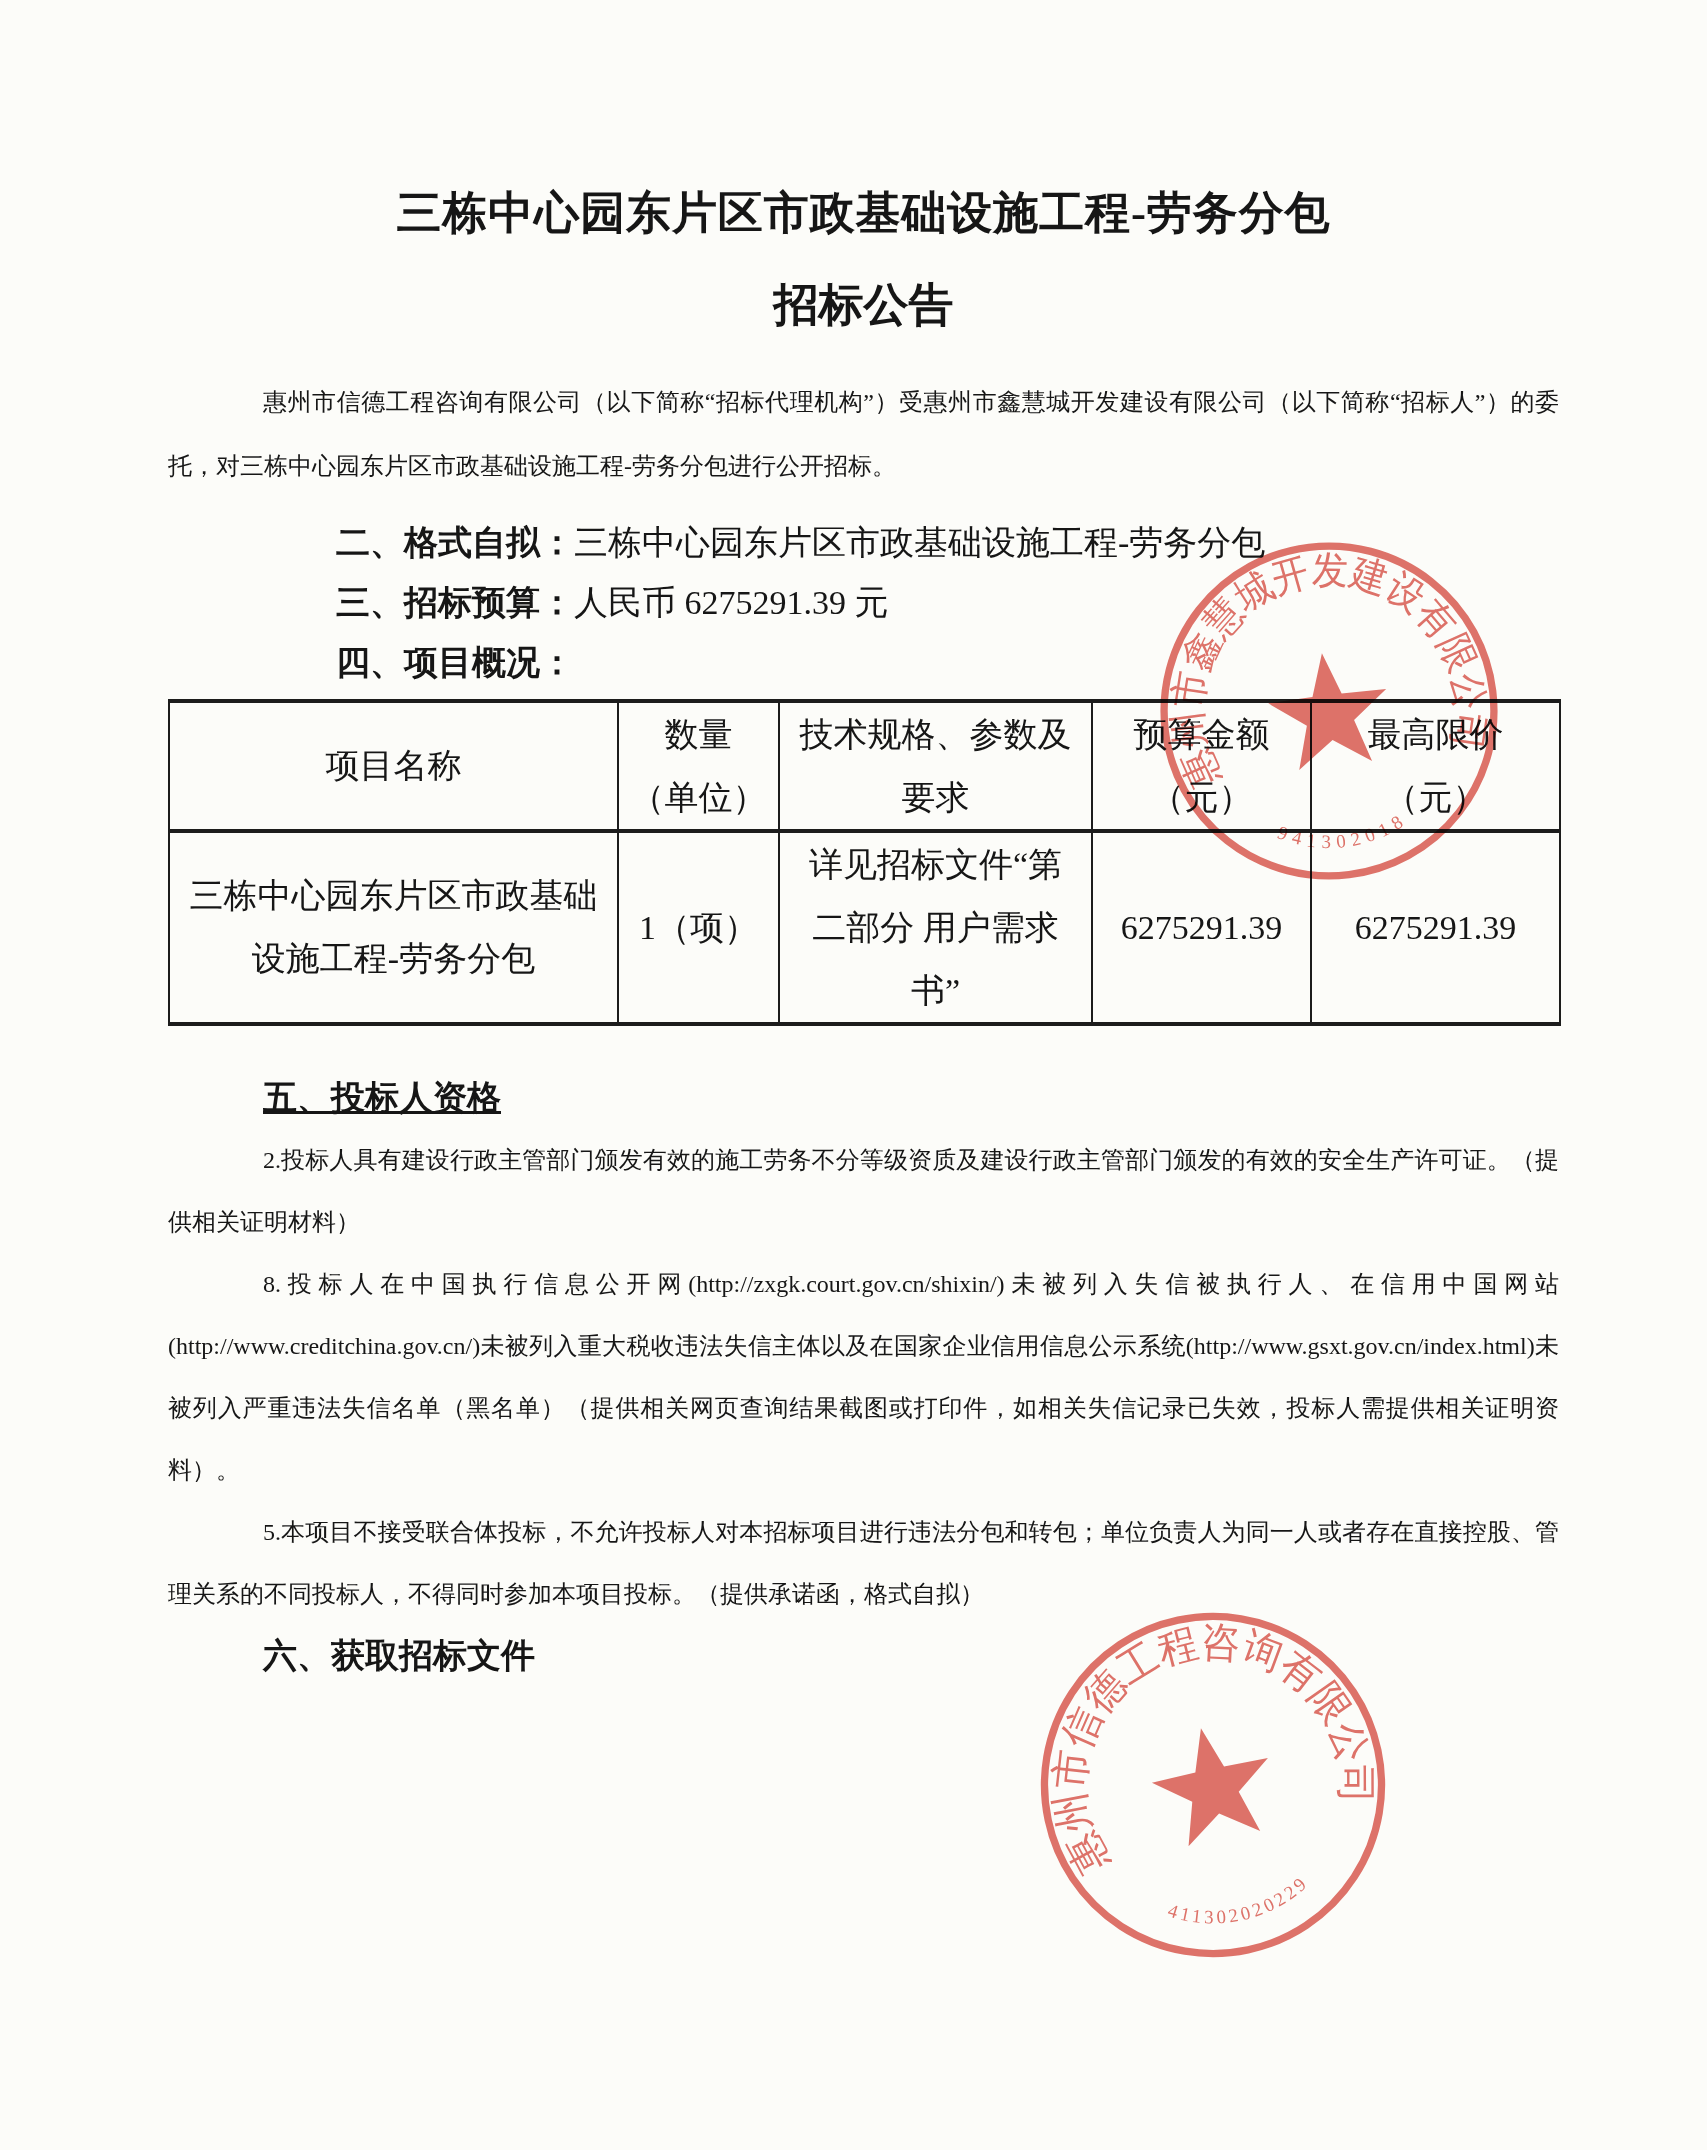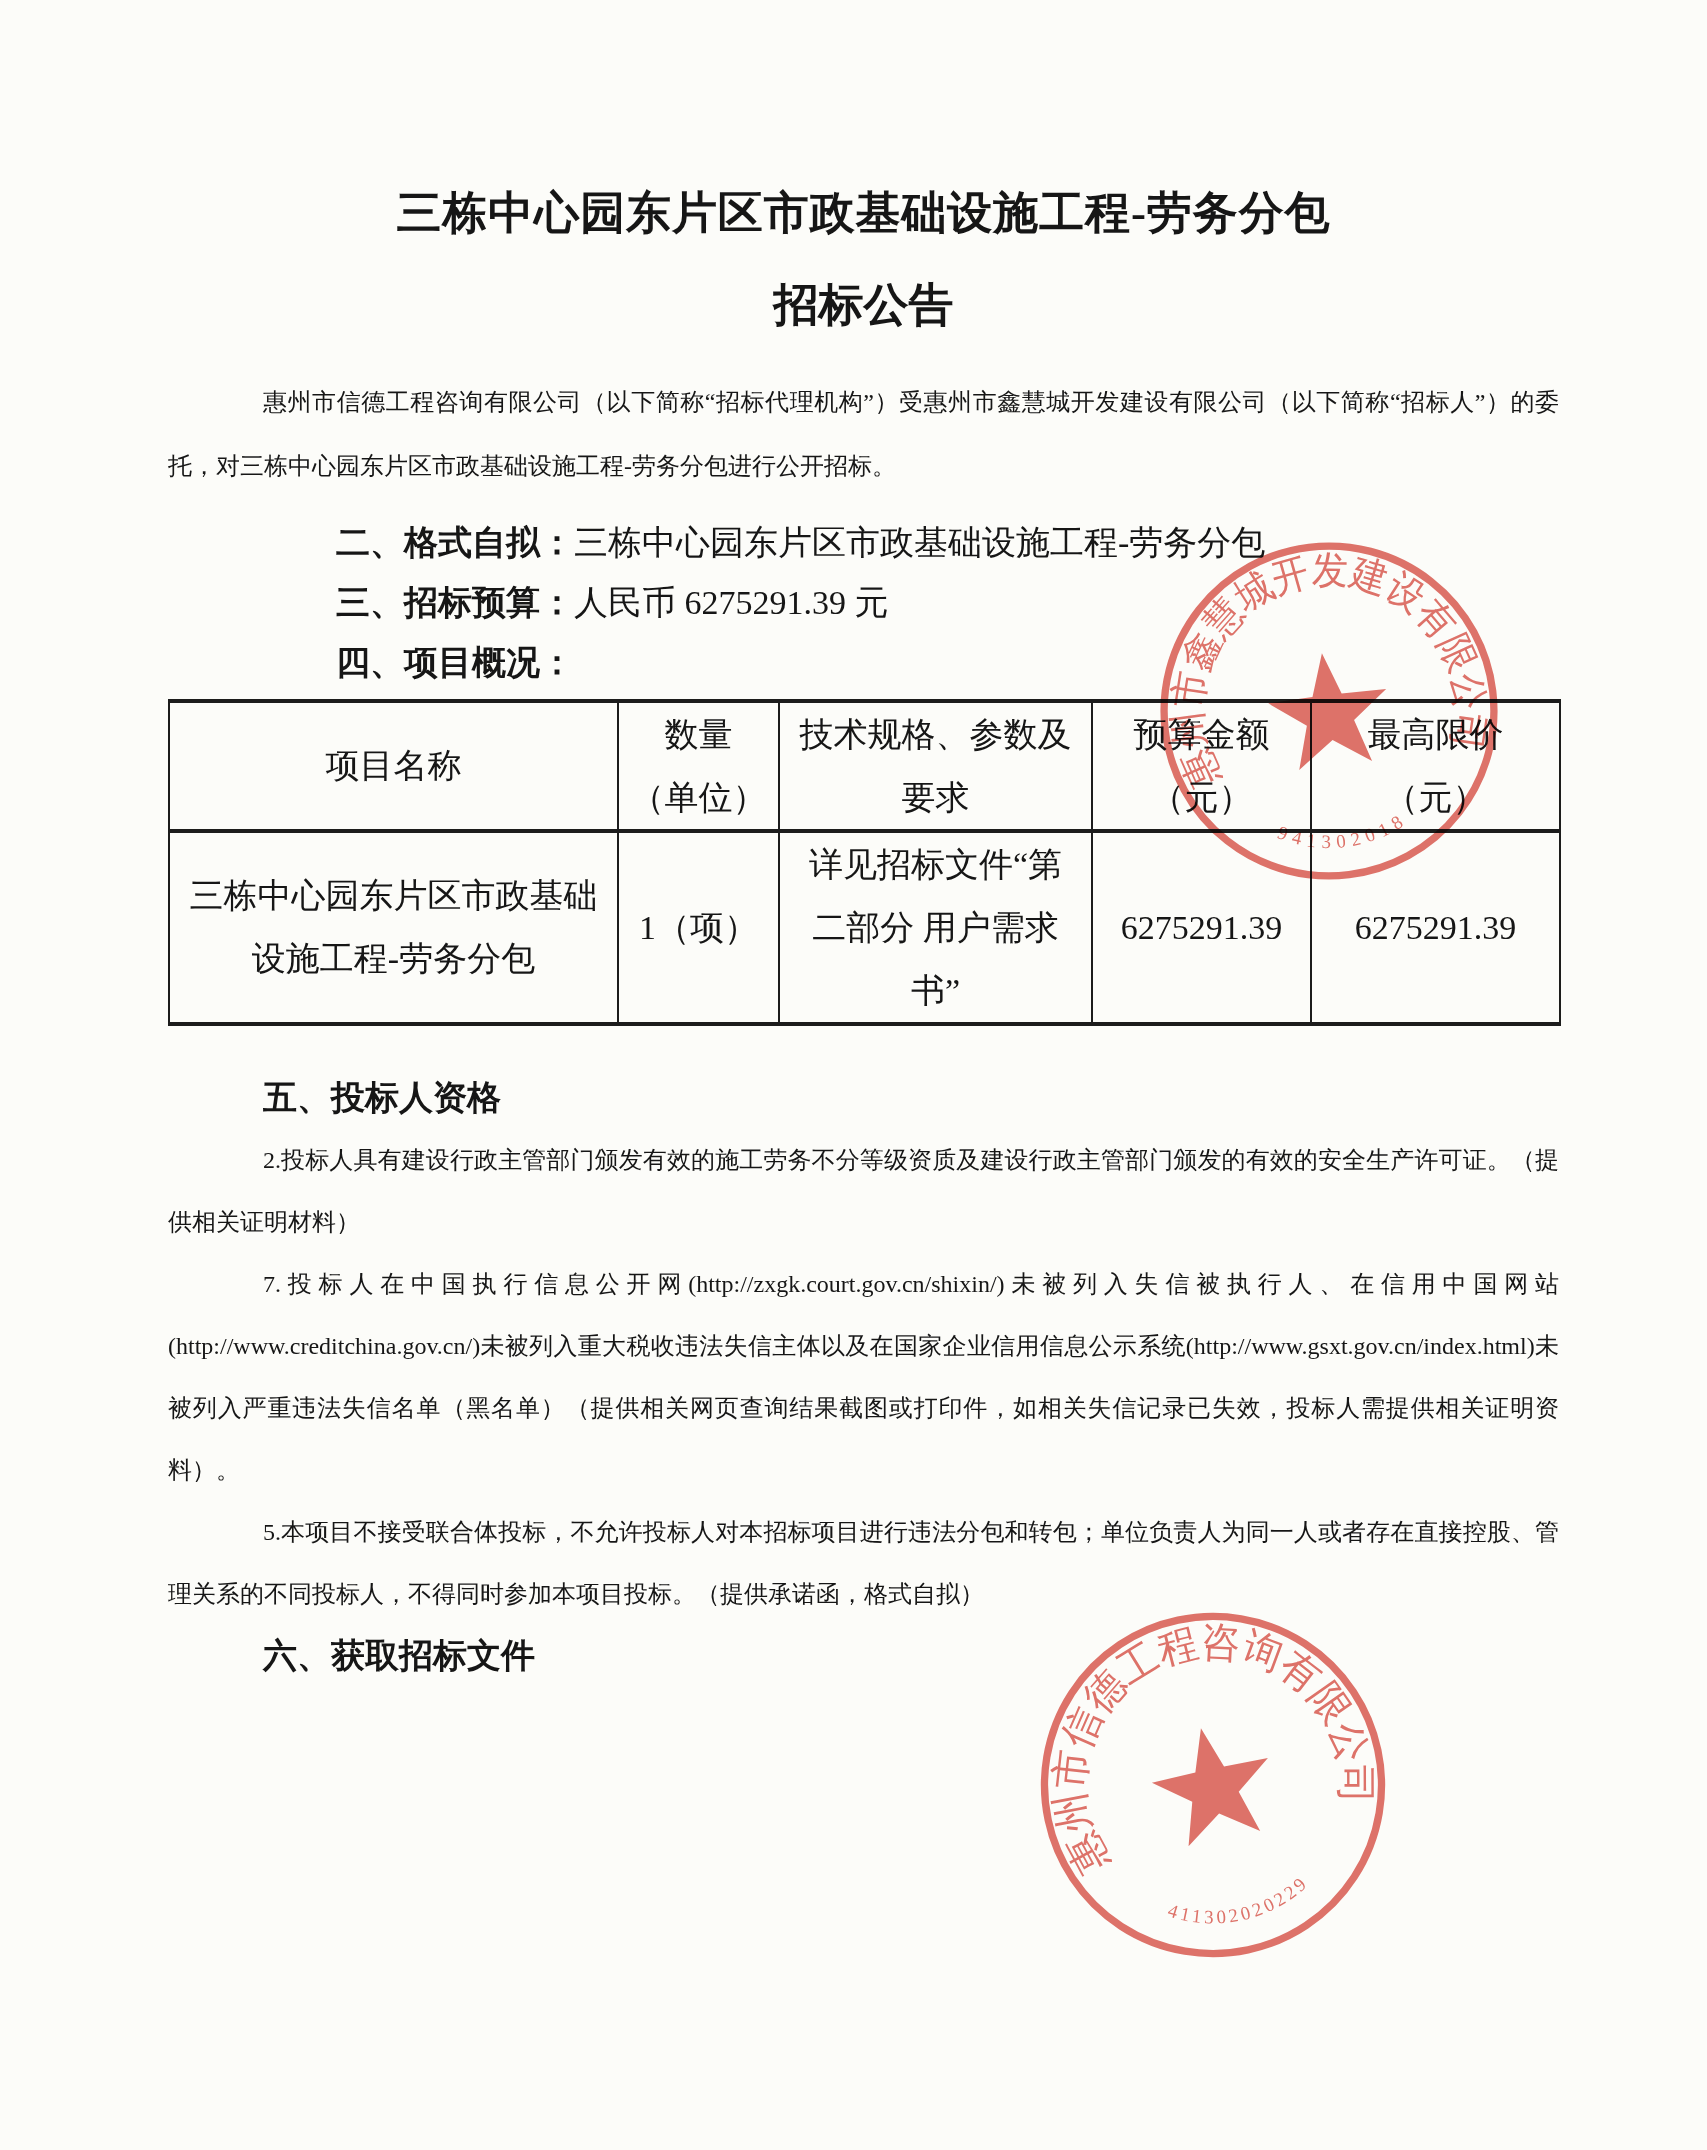--- a/index.html
+++ b/index.html
@@ -60,7 +60,7 @@
     line-height:62px; margin:0; padding-left:95px;
     text-align:left;
   }
-  .sec5-heading { margin-top:41px; }
+  .sec5-heading { margin-top:41px;text-decoration:underline; }
   .body-para { line-height:62px; }
 
   .seal {

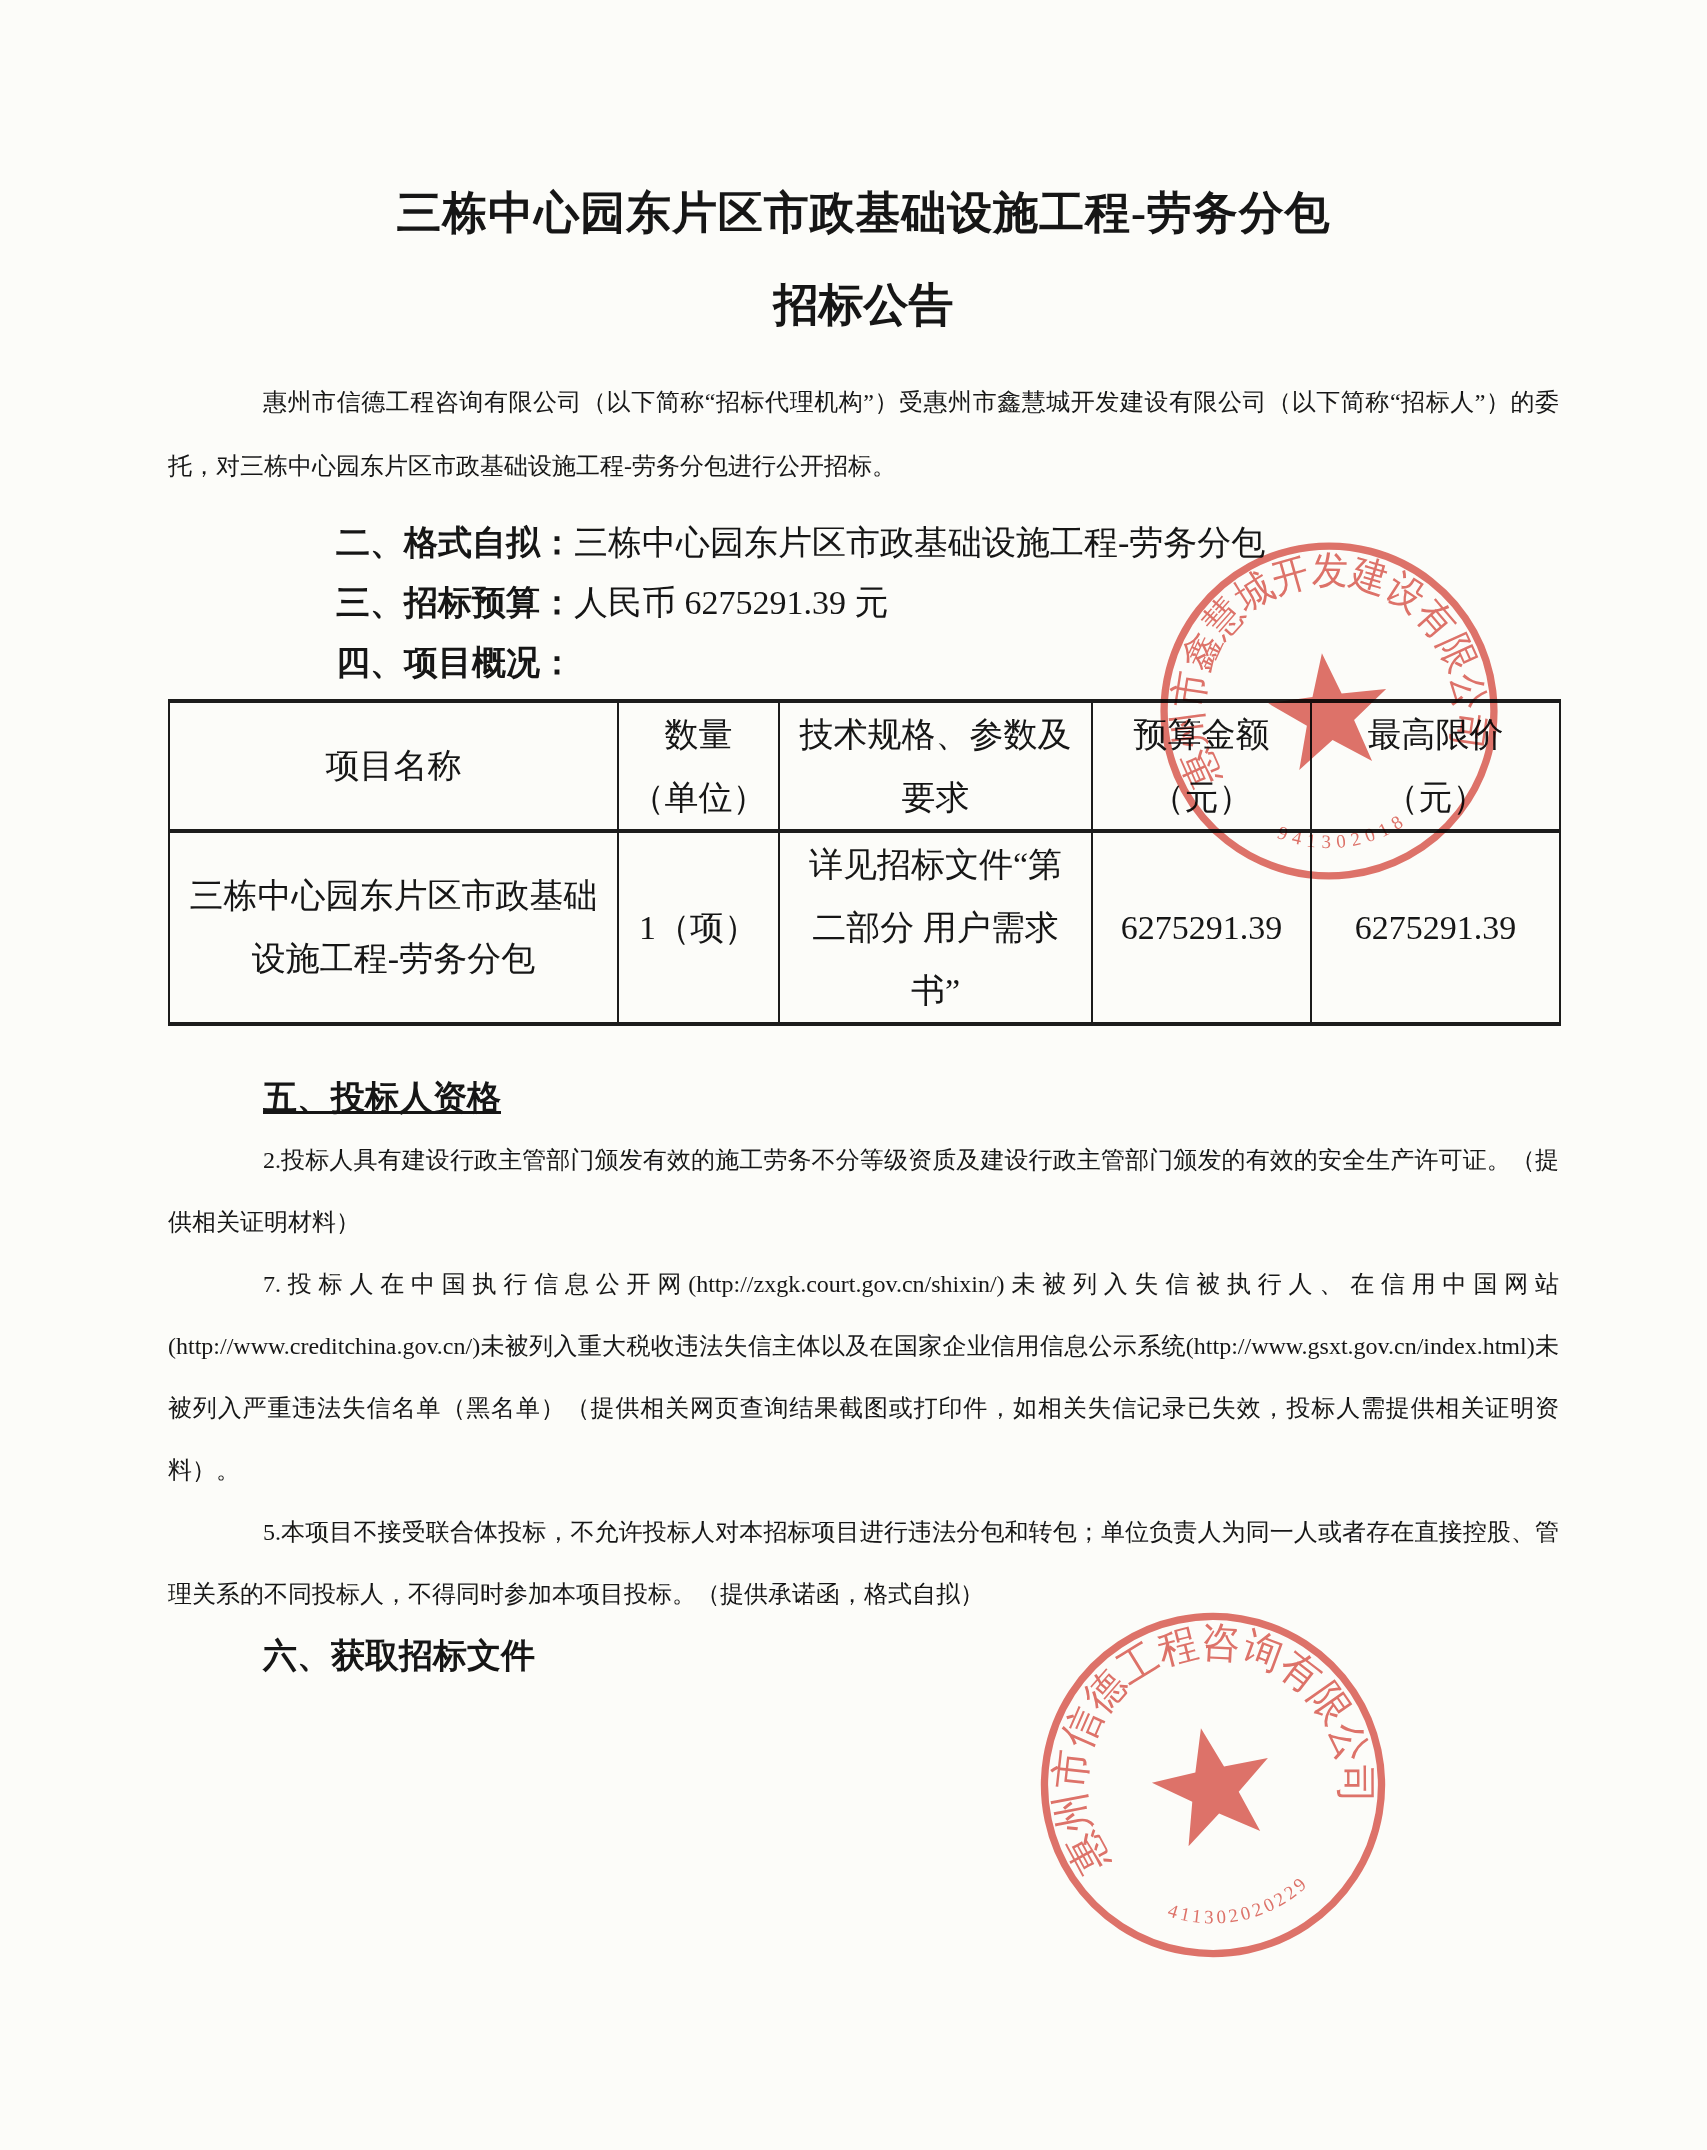--- a/index.html
+++ b/index.html
@@ -134,7 +134,7 @@
     <p class="sec-heading sec5-heading text-inset">五、投标人资格</p>
 
     <p class="para body-para text-inset">2.投标人具有建设行政主管部门颁发有效的施工劳务不分等级资质及建设行政主管部门颁发的有效的安全生产许可证。（提供相关证明材料）</p>
-    <p class="para body-para text-inset">7.投标人在中国执行信息公开网(http://zxgk.court.gov.cn/shixin/)未被列入失信被执行人、在信用中国网站(http://www.creditchina.gov.cn/)未被列入重大税收违法失信主体以及在国家企业信用信息公示系统(http://www.gsxt.gov.cn/index.html)未被列入严重违法失信名单（黑名单）（提供相关网页查询结果截图或打印件，如相关失信记录已失效，投标人需提供相关证明资料）。</p>
+    <p class="para body-para text-inset">8.投标人在中国执行信息公开网(http://zxgk.court.gov.cn/shixin/)未被列入失信被执行人、在信用中国网站(http://www.creditchina.gov.cn/)未被列入重大税收违法失信主体以及在国家企业信用信息公示系统(http://www.gsxt.gov.cn/index.html)未被列入严重违法失信名单（黑名单）（提供相关网页查询结果截图或打印件，如相关失信记录已失效，投标人需提供相关证明资料）。</p>
     <p class="para body-para text-inset">5.本项目不接受联合体投标，不允许投标人对本招标项目进行违法分包和转包；单位负责人为同一人或者存在直接控股、管理关系的不同投标人，不得同时参加本项目投标。（提供承诺函，格式自拟）</p>
 
     <p class="sec-heading text-inset">六、获取招标文件</p>

